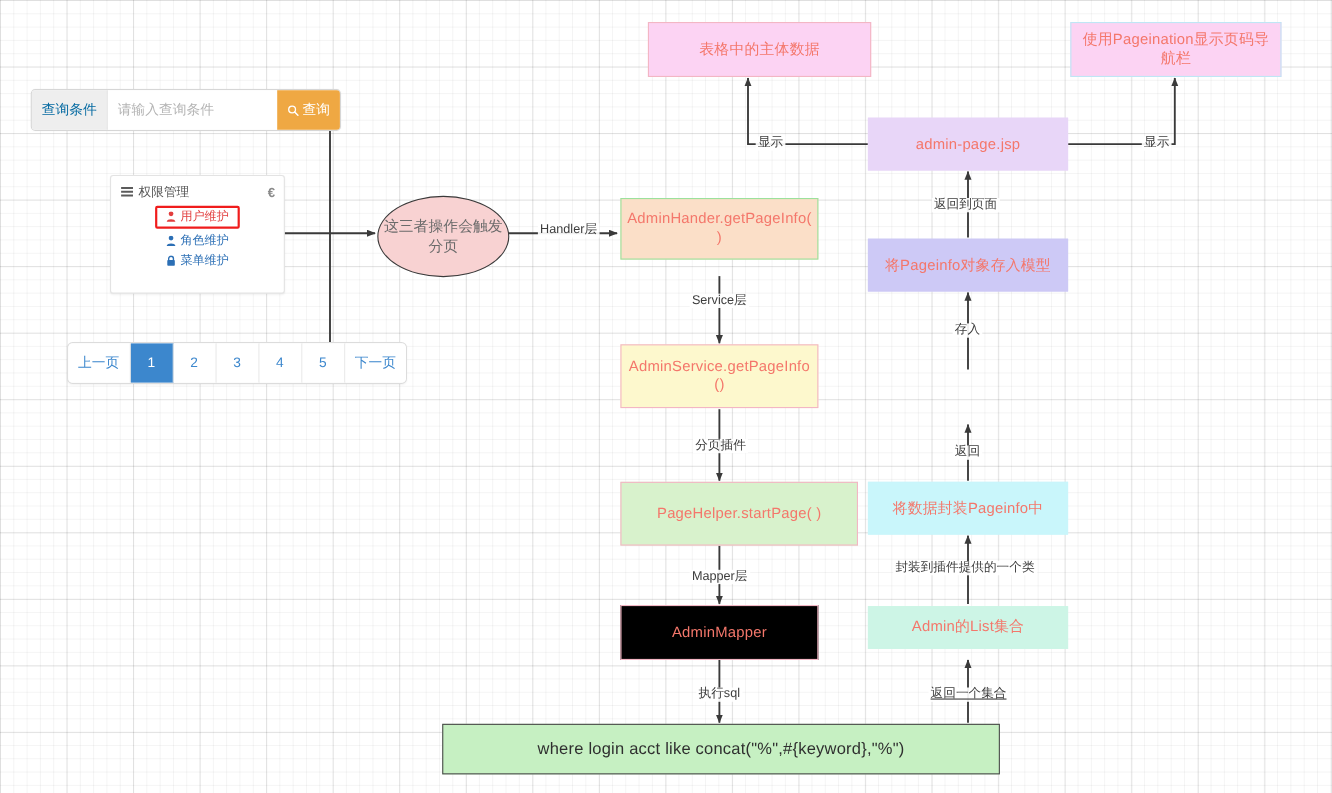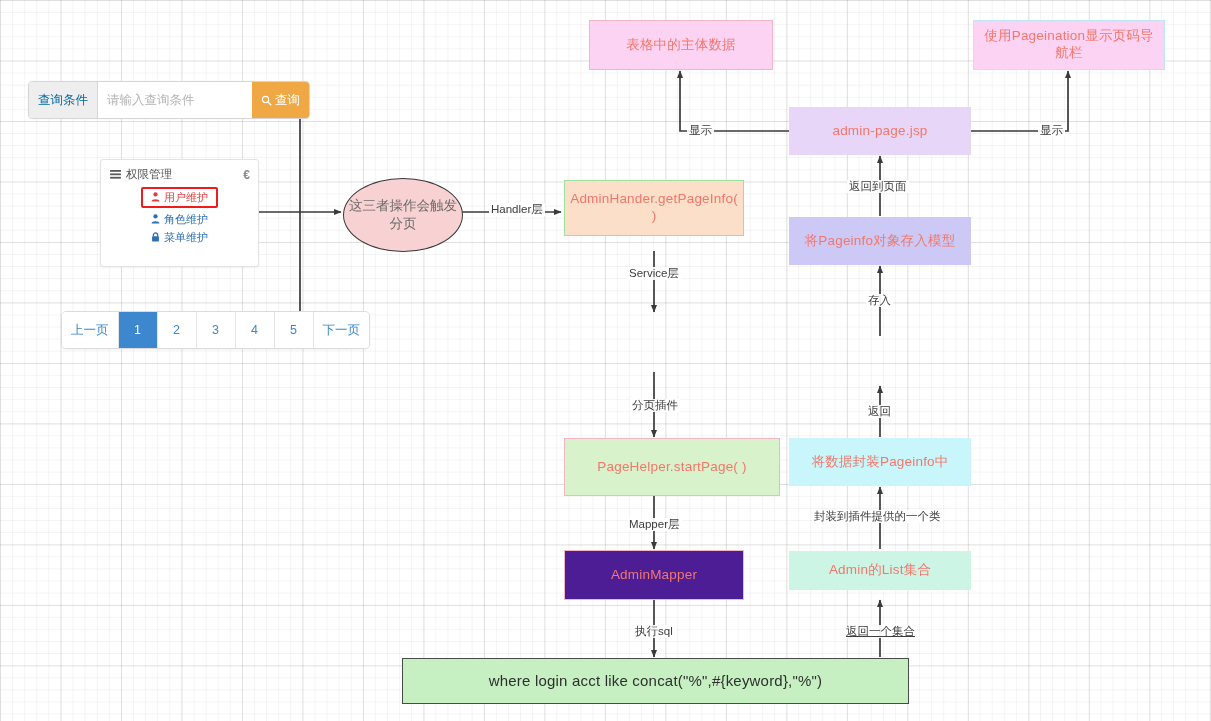--- a/index.html
+++ b/index.html
@@ -255,7 +255,7 @@
     <span class="t">admin-page.jsp</span>
   </div>
 
-  <div class="node" style="left:589px;top:20px;width:184px;height:50px;background:#fcd3f3;border:1px solid #f3b6c4;color:#f4776b;">
+  <div class="node" style="left:589px;top:20px;width:203px;height:50px;background:#fcd3f3;border:1px solid #f3b6c4;color:#f4776b;">
     <span class="t">表格中的主体数据</span>
   </div>
 

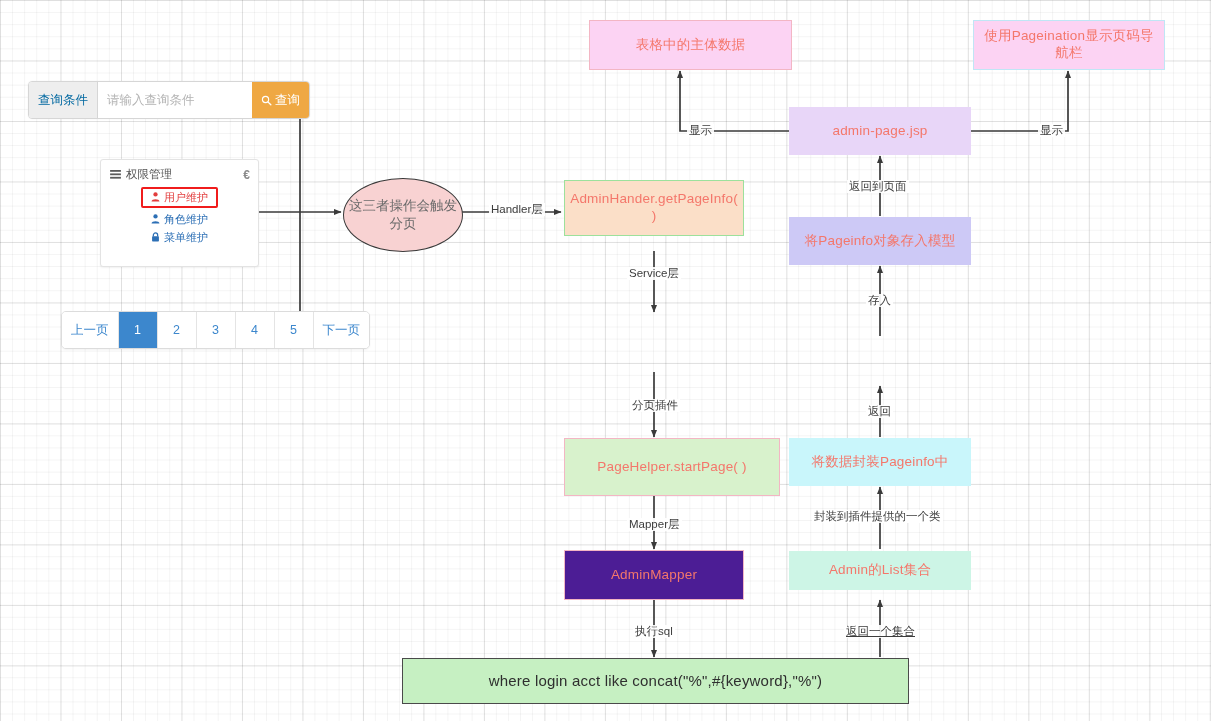--- a/index.html
+++ b/index.html
@@ -225,6 +225,9 @@
     <span class="t">AdminHander.getPageInfo( )</span>
   </div>
 
+  <div class="node" style="left:564px;top:313px;width:180px;height:58px;background:#fdf8cd;border:1.4px solid #f3b6c4;color:#f4776b;">
+    <span class="t">AdminService.getPageInfo ()</span>
+  </div>
 
   <div class="node" style="left:564px;top:438px;width:216px;height:58px;background:#d8f2cc;border:1.4px solid #f3b6c4;color:#f4776b;">
     <span class="t">PageHelper.startPage( )</span>

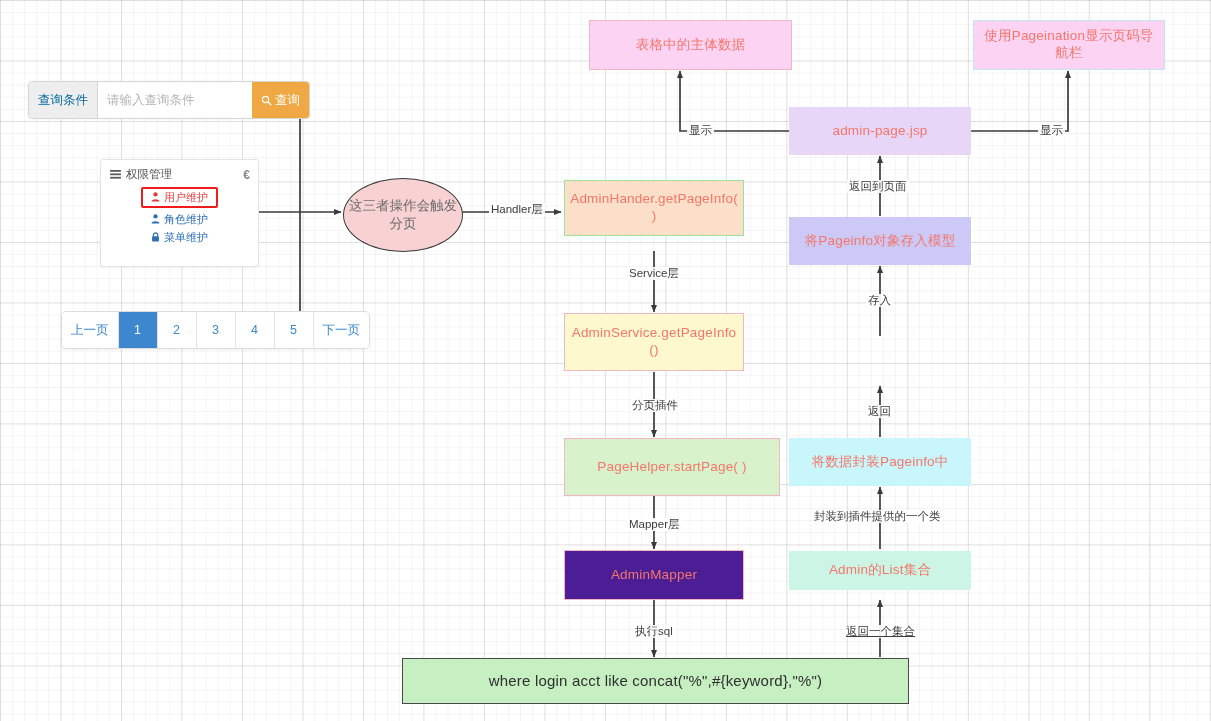--- a/index.html
+++ b/index.html
@@ -233,7 +233,7 @@
     <span class="t">PageHelper.startPage( )</span>
   </div>
 
-  <div class="node" style="left:564px;top:550px;width:180px;height:50px;background:#4c1d95;border:1.4px solid #f3b6c4;color:#f4776b;">
+  <div class="node" style="left:564px;top:550px;width:180px;height:50px;background:#000000;border:1.4px solid #f3b6c4;color:#f4776b;">
     <span class="t">AdminMapper</span>
   </div>
 

